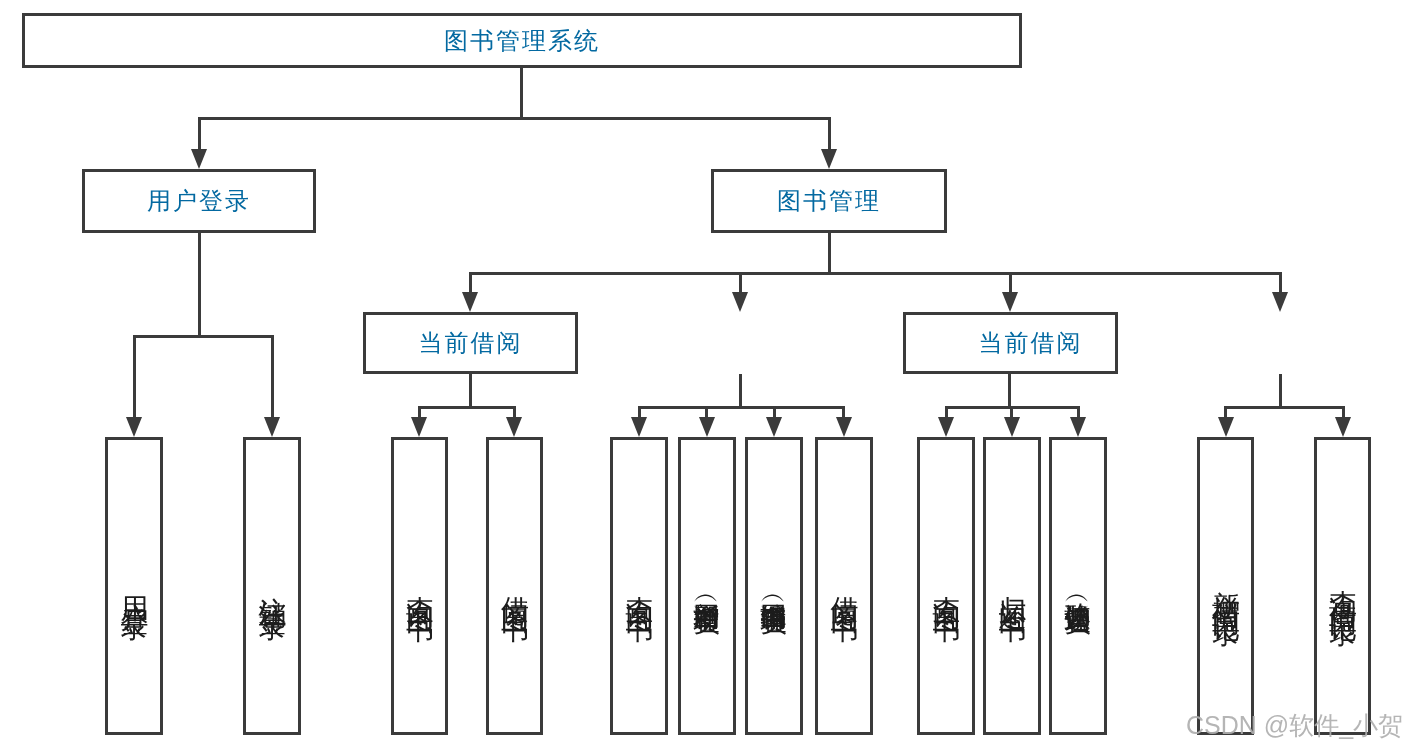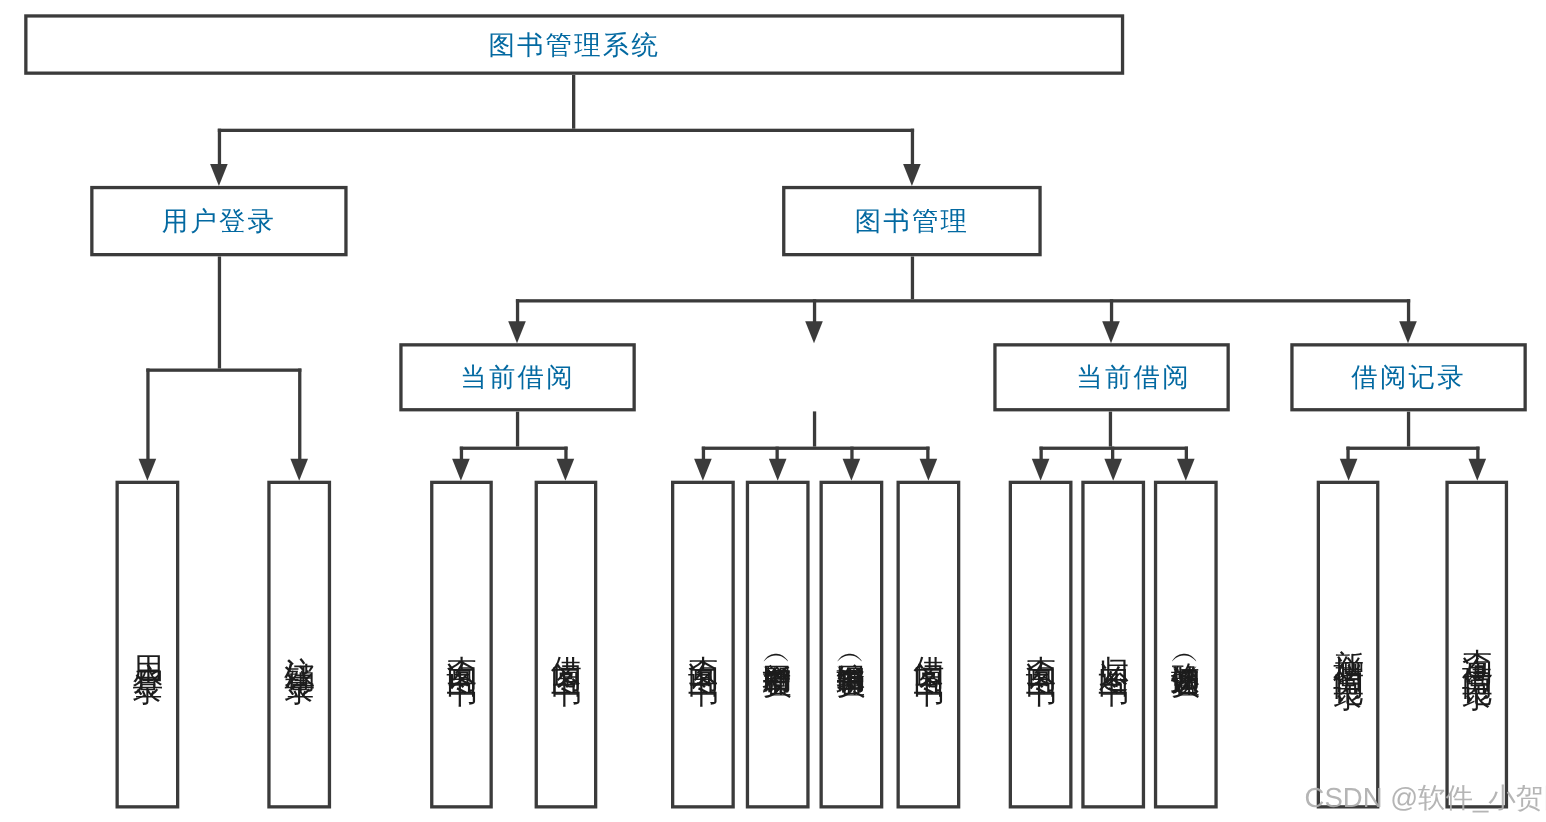--- a/index.html
+++ b/index.html
@@ -55,9 +55,6 @@
   </div>
   <div class="box" style="left:903px; top:312px; width:215px; height:62px;padding-left:40px;">
     <span>当前借阅</span>
-  </div>
-  <div class="box" style="left:1173px; top:312px; width:215px; height:62px;">
-    <span>借阅记录</span>
   </div>
 
   <div class="vbox" style="left:105px; top:437px; width:58px; height:298px;">

